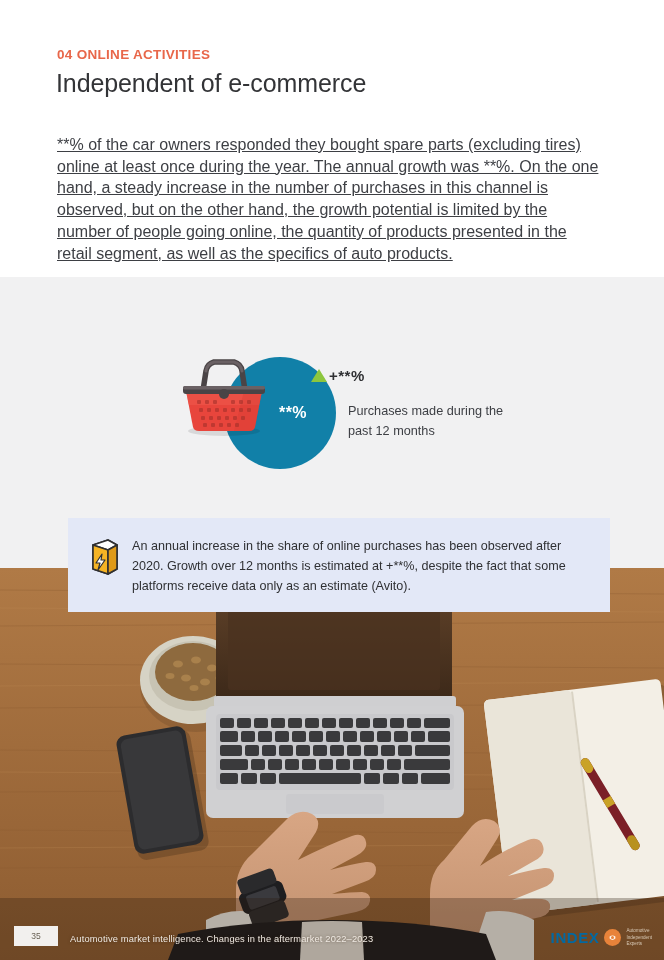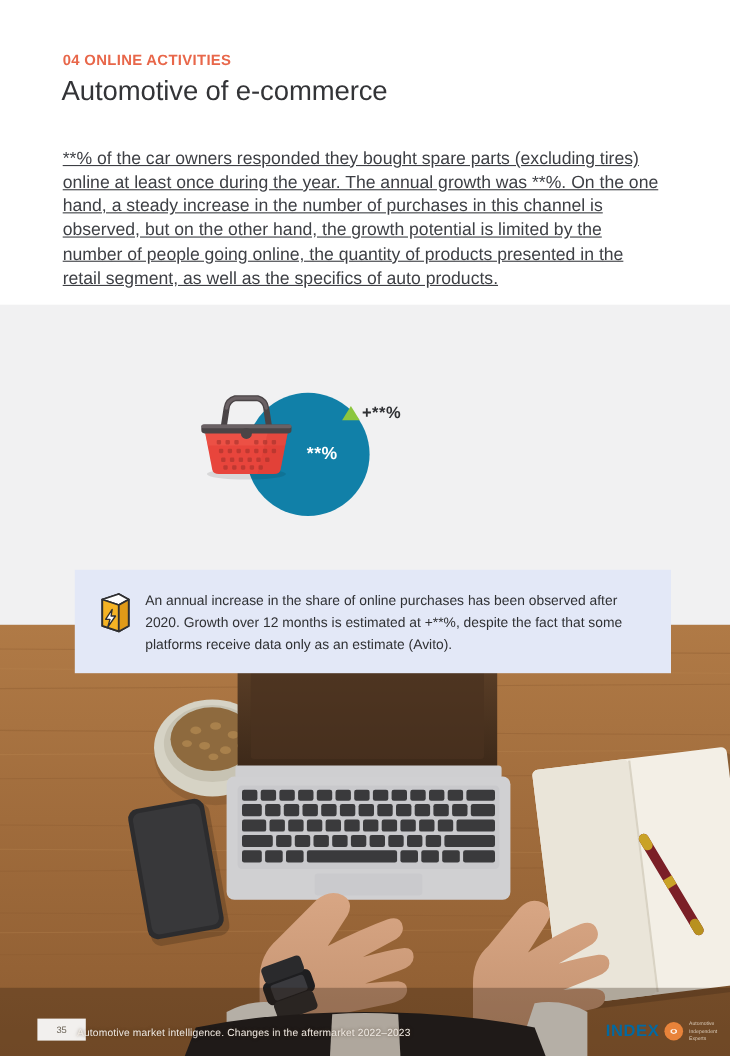--- a/index.html
+++ b/index.html
@@ -126,7 +126,7 @@
 
 <div class="top-section">
   <div class="eyebrow">04 ONLINE ACTIVITIES</div>
-  <h1 class="page-title">Automotive of e-commerce</h1>
+  <h1 class="page-title">Independent of e-commerce</h1>
   <p class="body-para">**% of the car owners responded they bought spare parts (excluding tires) online at least once during the year. The annual growth was **%. On the one hand, a steady increase in the number of purchases in this channel is observed, but on the other hand, the growth potential is limited by the number of people going online, the quantity of products presented in the retail segment, as well as the specifics of auto products.</p>
 </div>
 

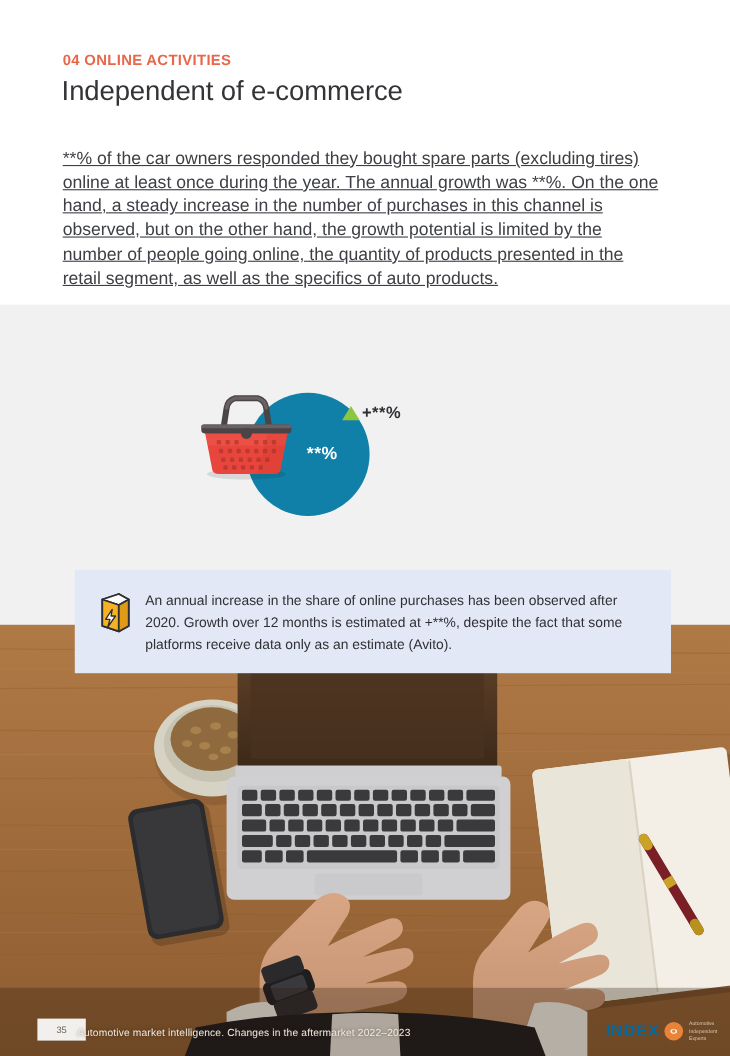--- a/index.html
+++ b/index.html
@@ -181,6 +181,7 @@
       <span class="growth-val">+**%</span>
     </div>
 
+    <div class="purchase-desc">Purchases made during the past 12 months</div>
   </div>
 </div>
 

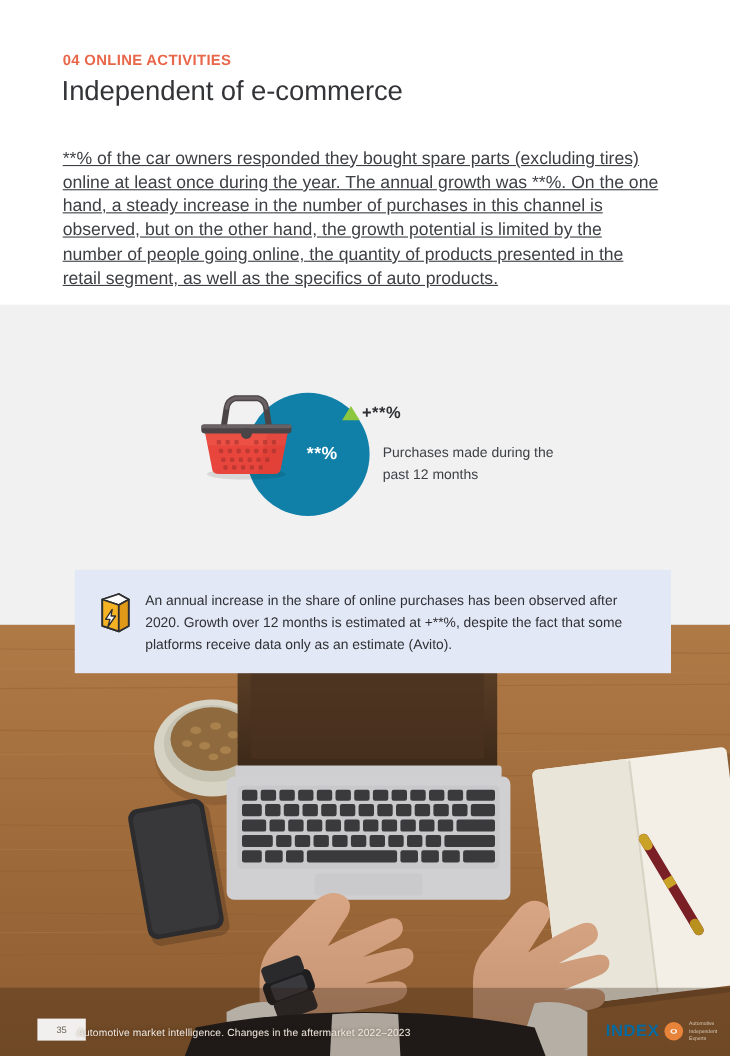--- a/index.html
+++ b/index.html
@@ -104,7 +104,7 @@
   .page-num-box {
     position:absolute; left:14px; bottom:14px;
     width:44px; height:20px; background:#f2f0ee;
-    display:flex; align-items:center; justify-content:center;margin-left:20px;
+    display:flex; align-items:center; justify-content:center;
   }
   .page-num { font-size:8.5px; color:#6a6256; }
   .footer-text {

